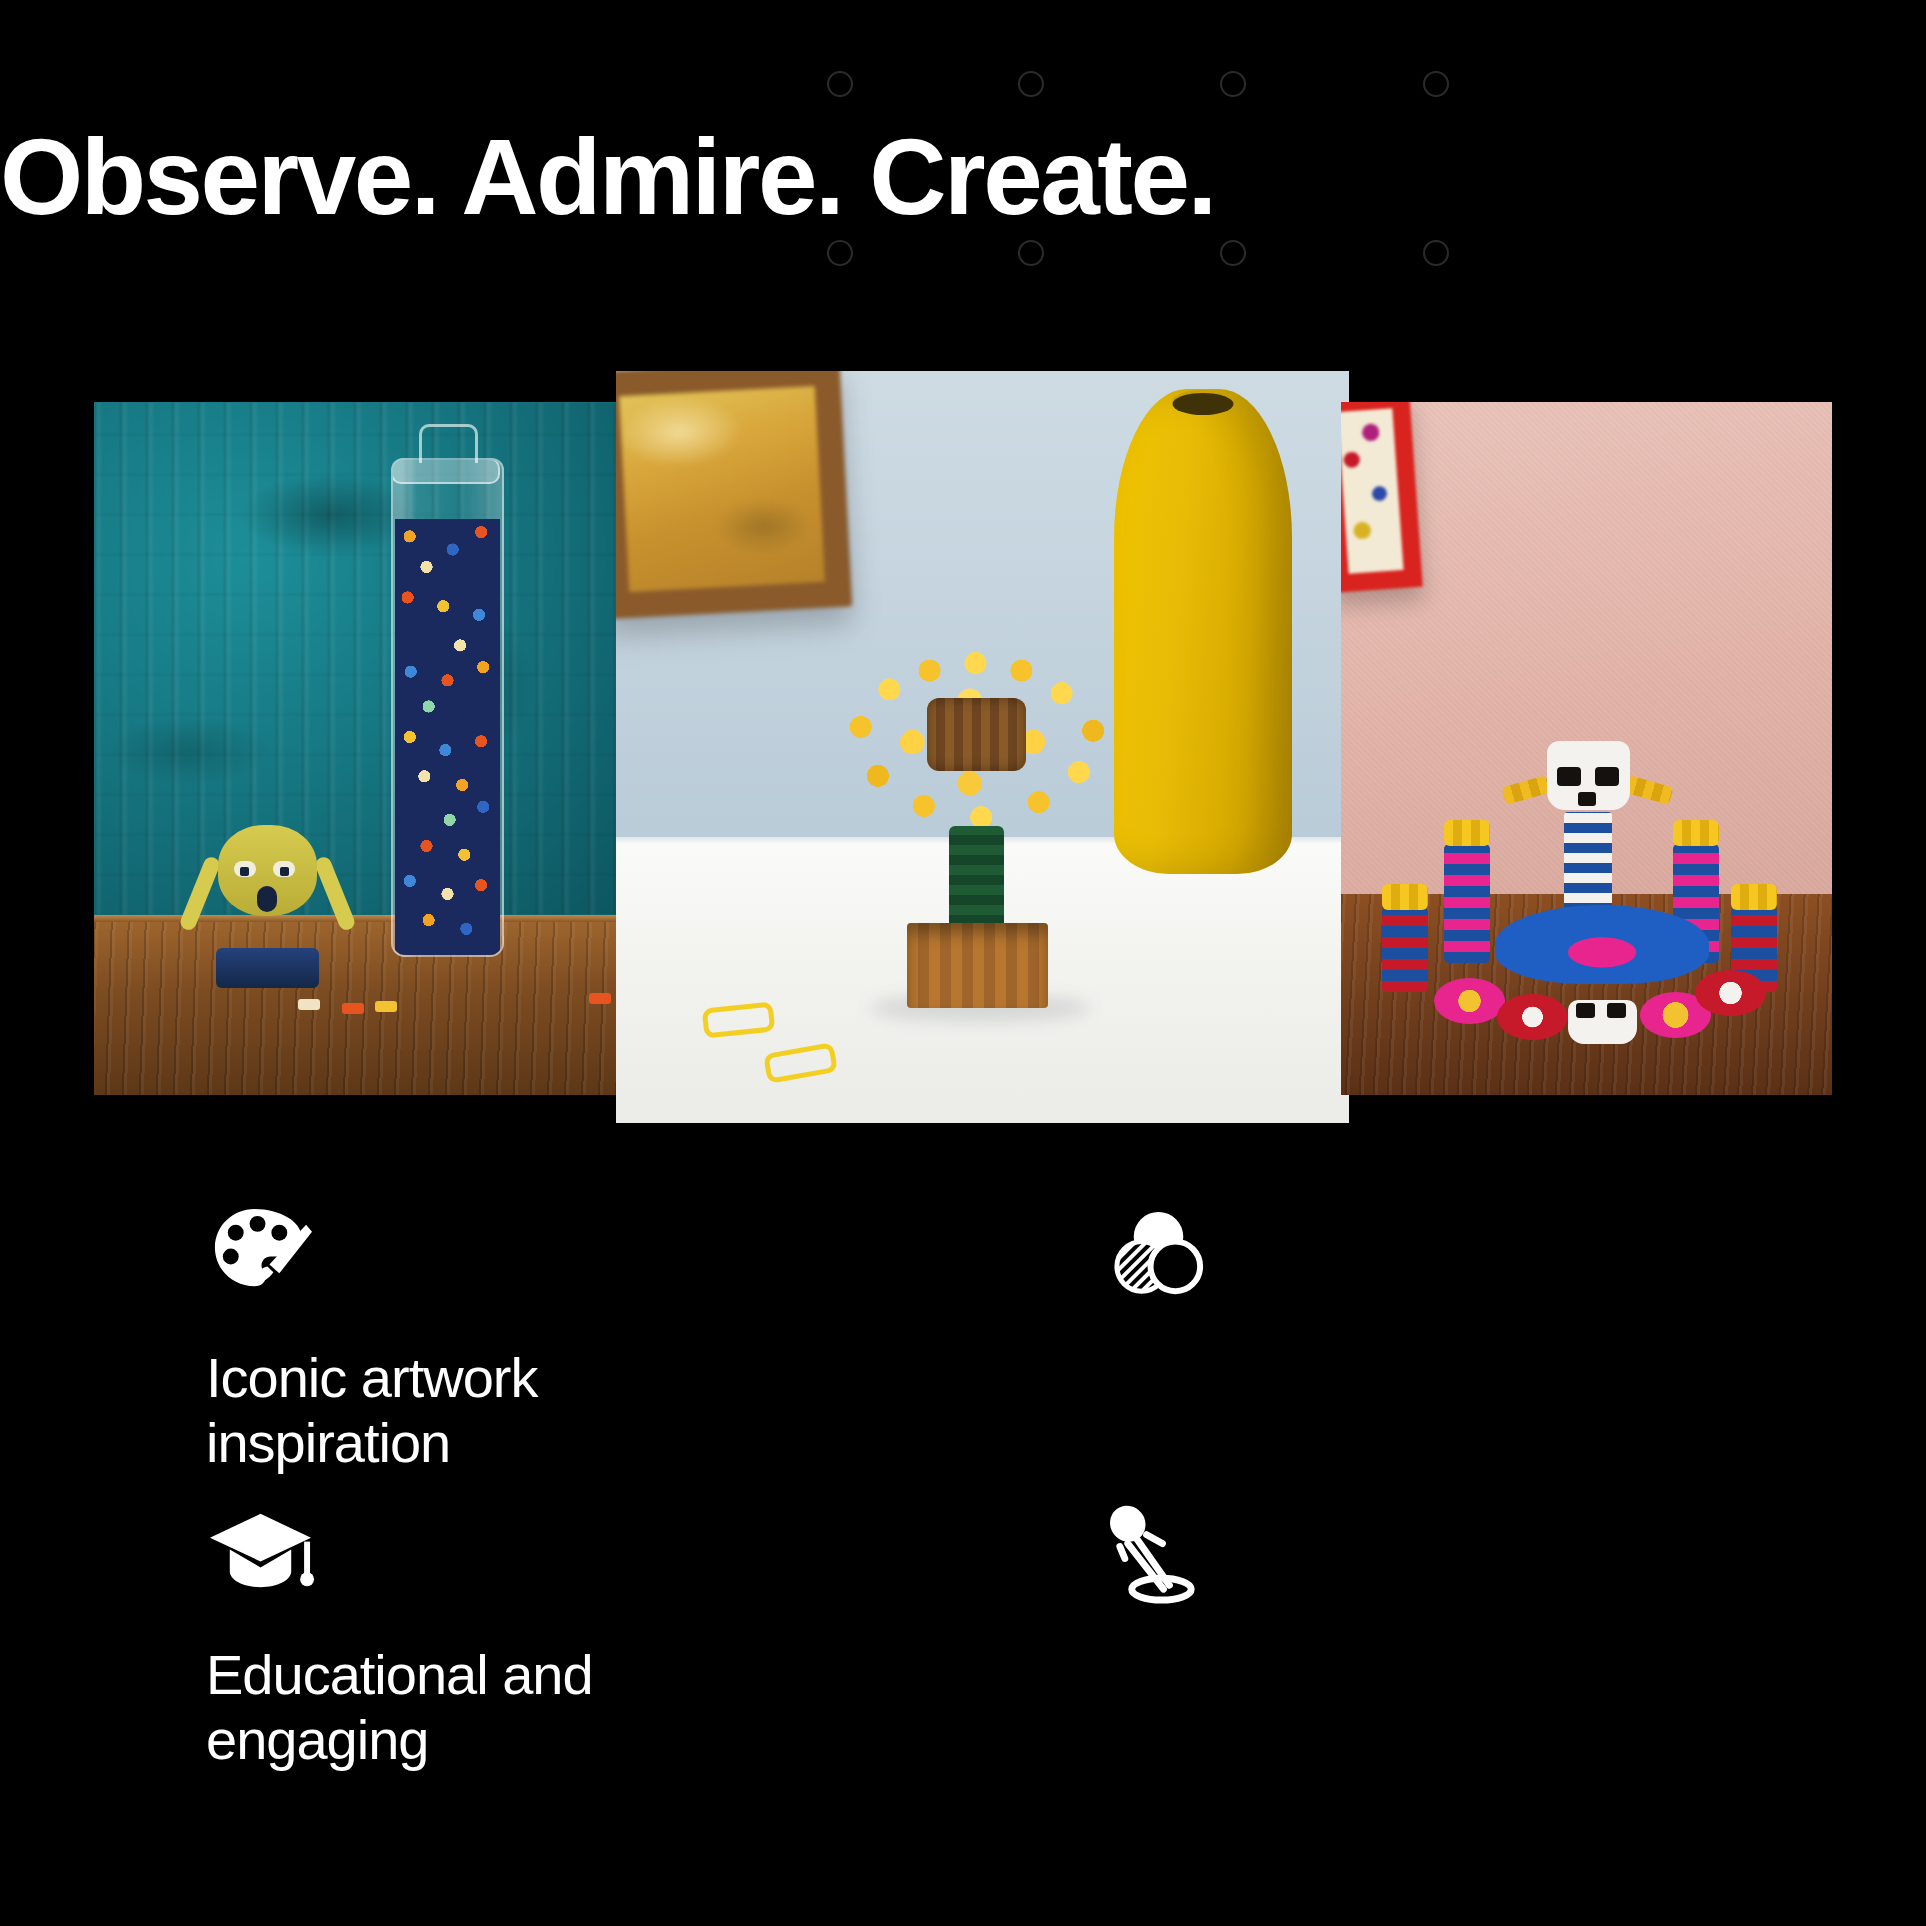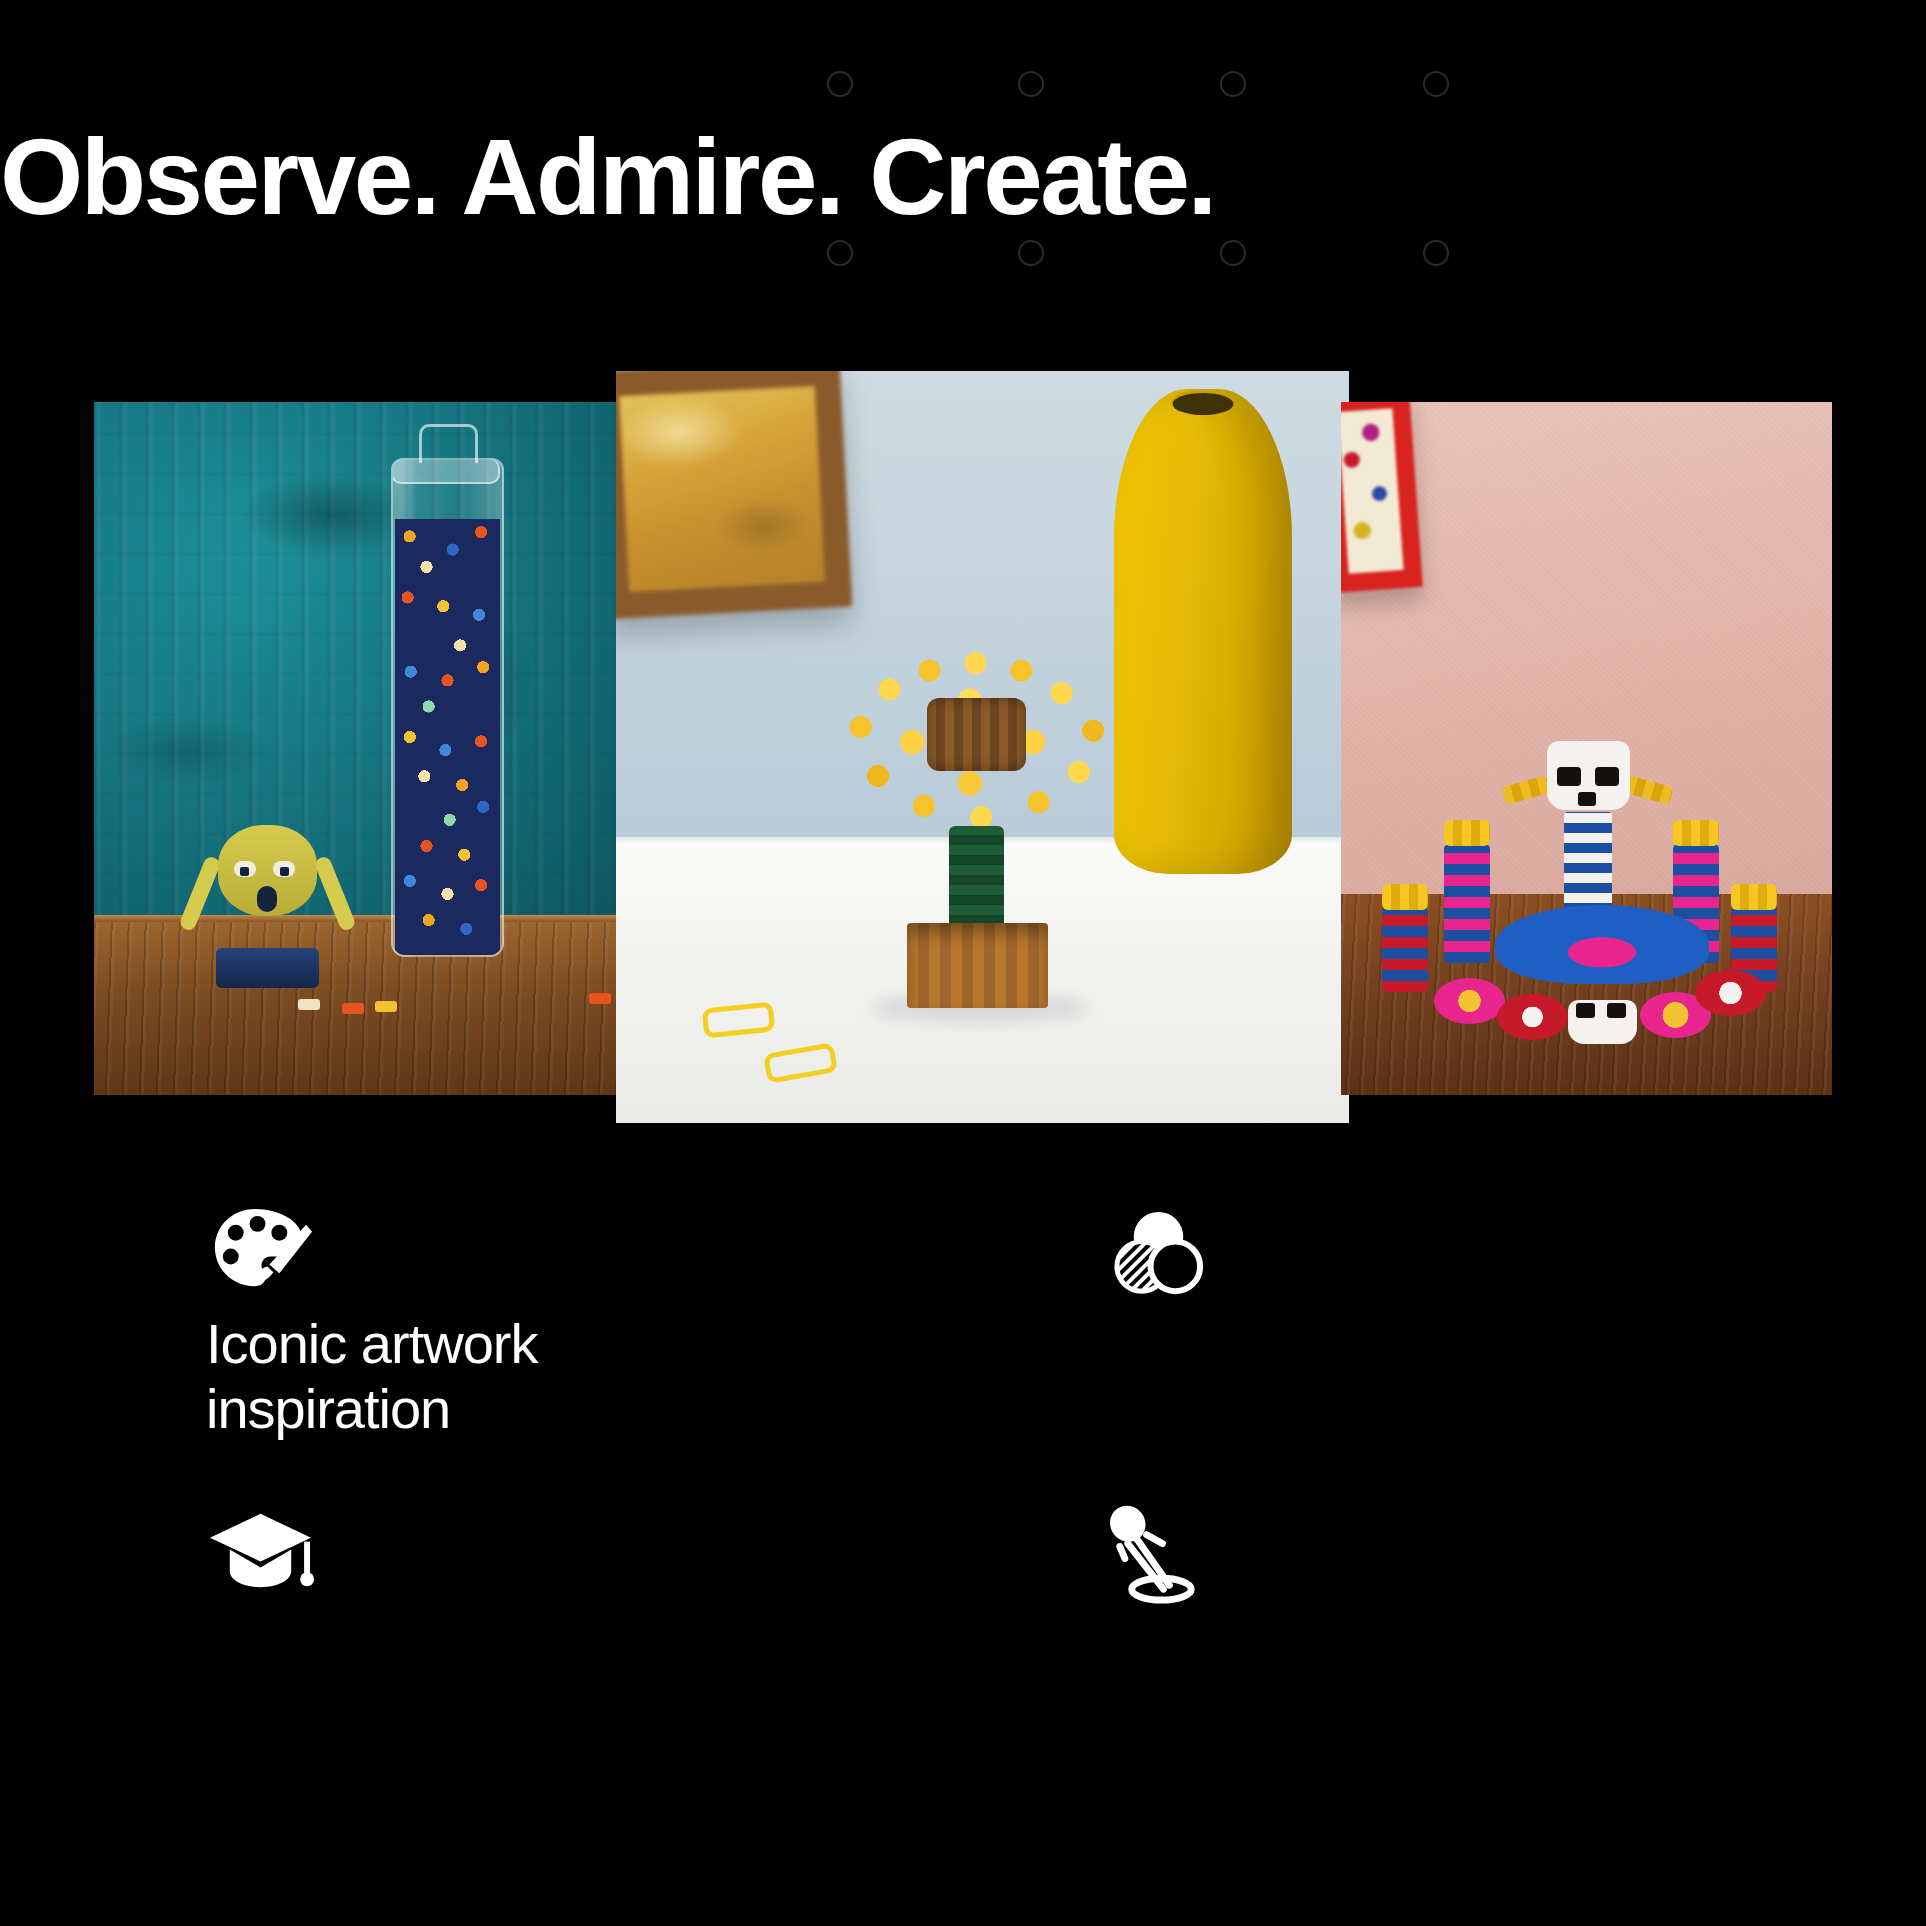--- a/index.html
+++ b/index.html
@@ -223,6 +223,7 @@
   .feat{position:absolute;width:634px;}
   .feat-icon{width:109px;height:109px;position:relative;}
   .feat-label{
+    margin-top:34px;
     color:#ffffff;
     font-size:56px;
     line-height:1.16;

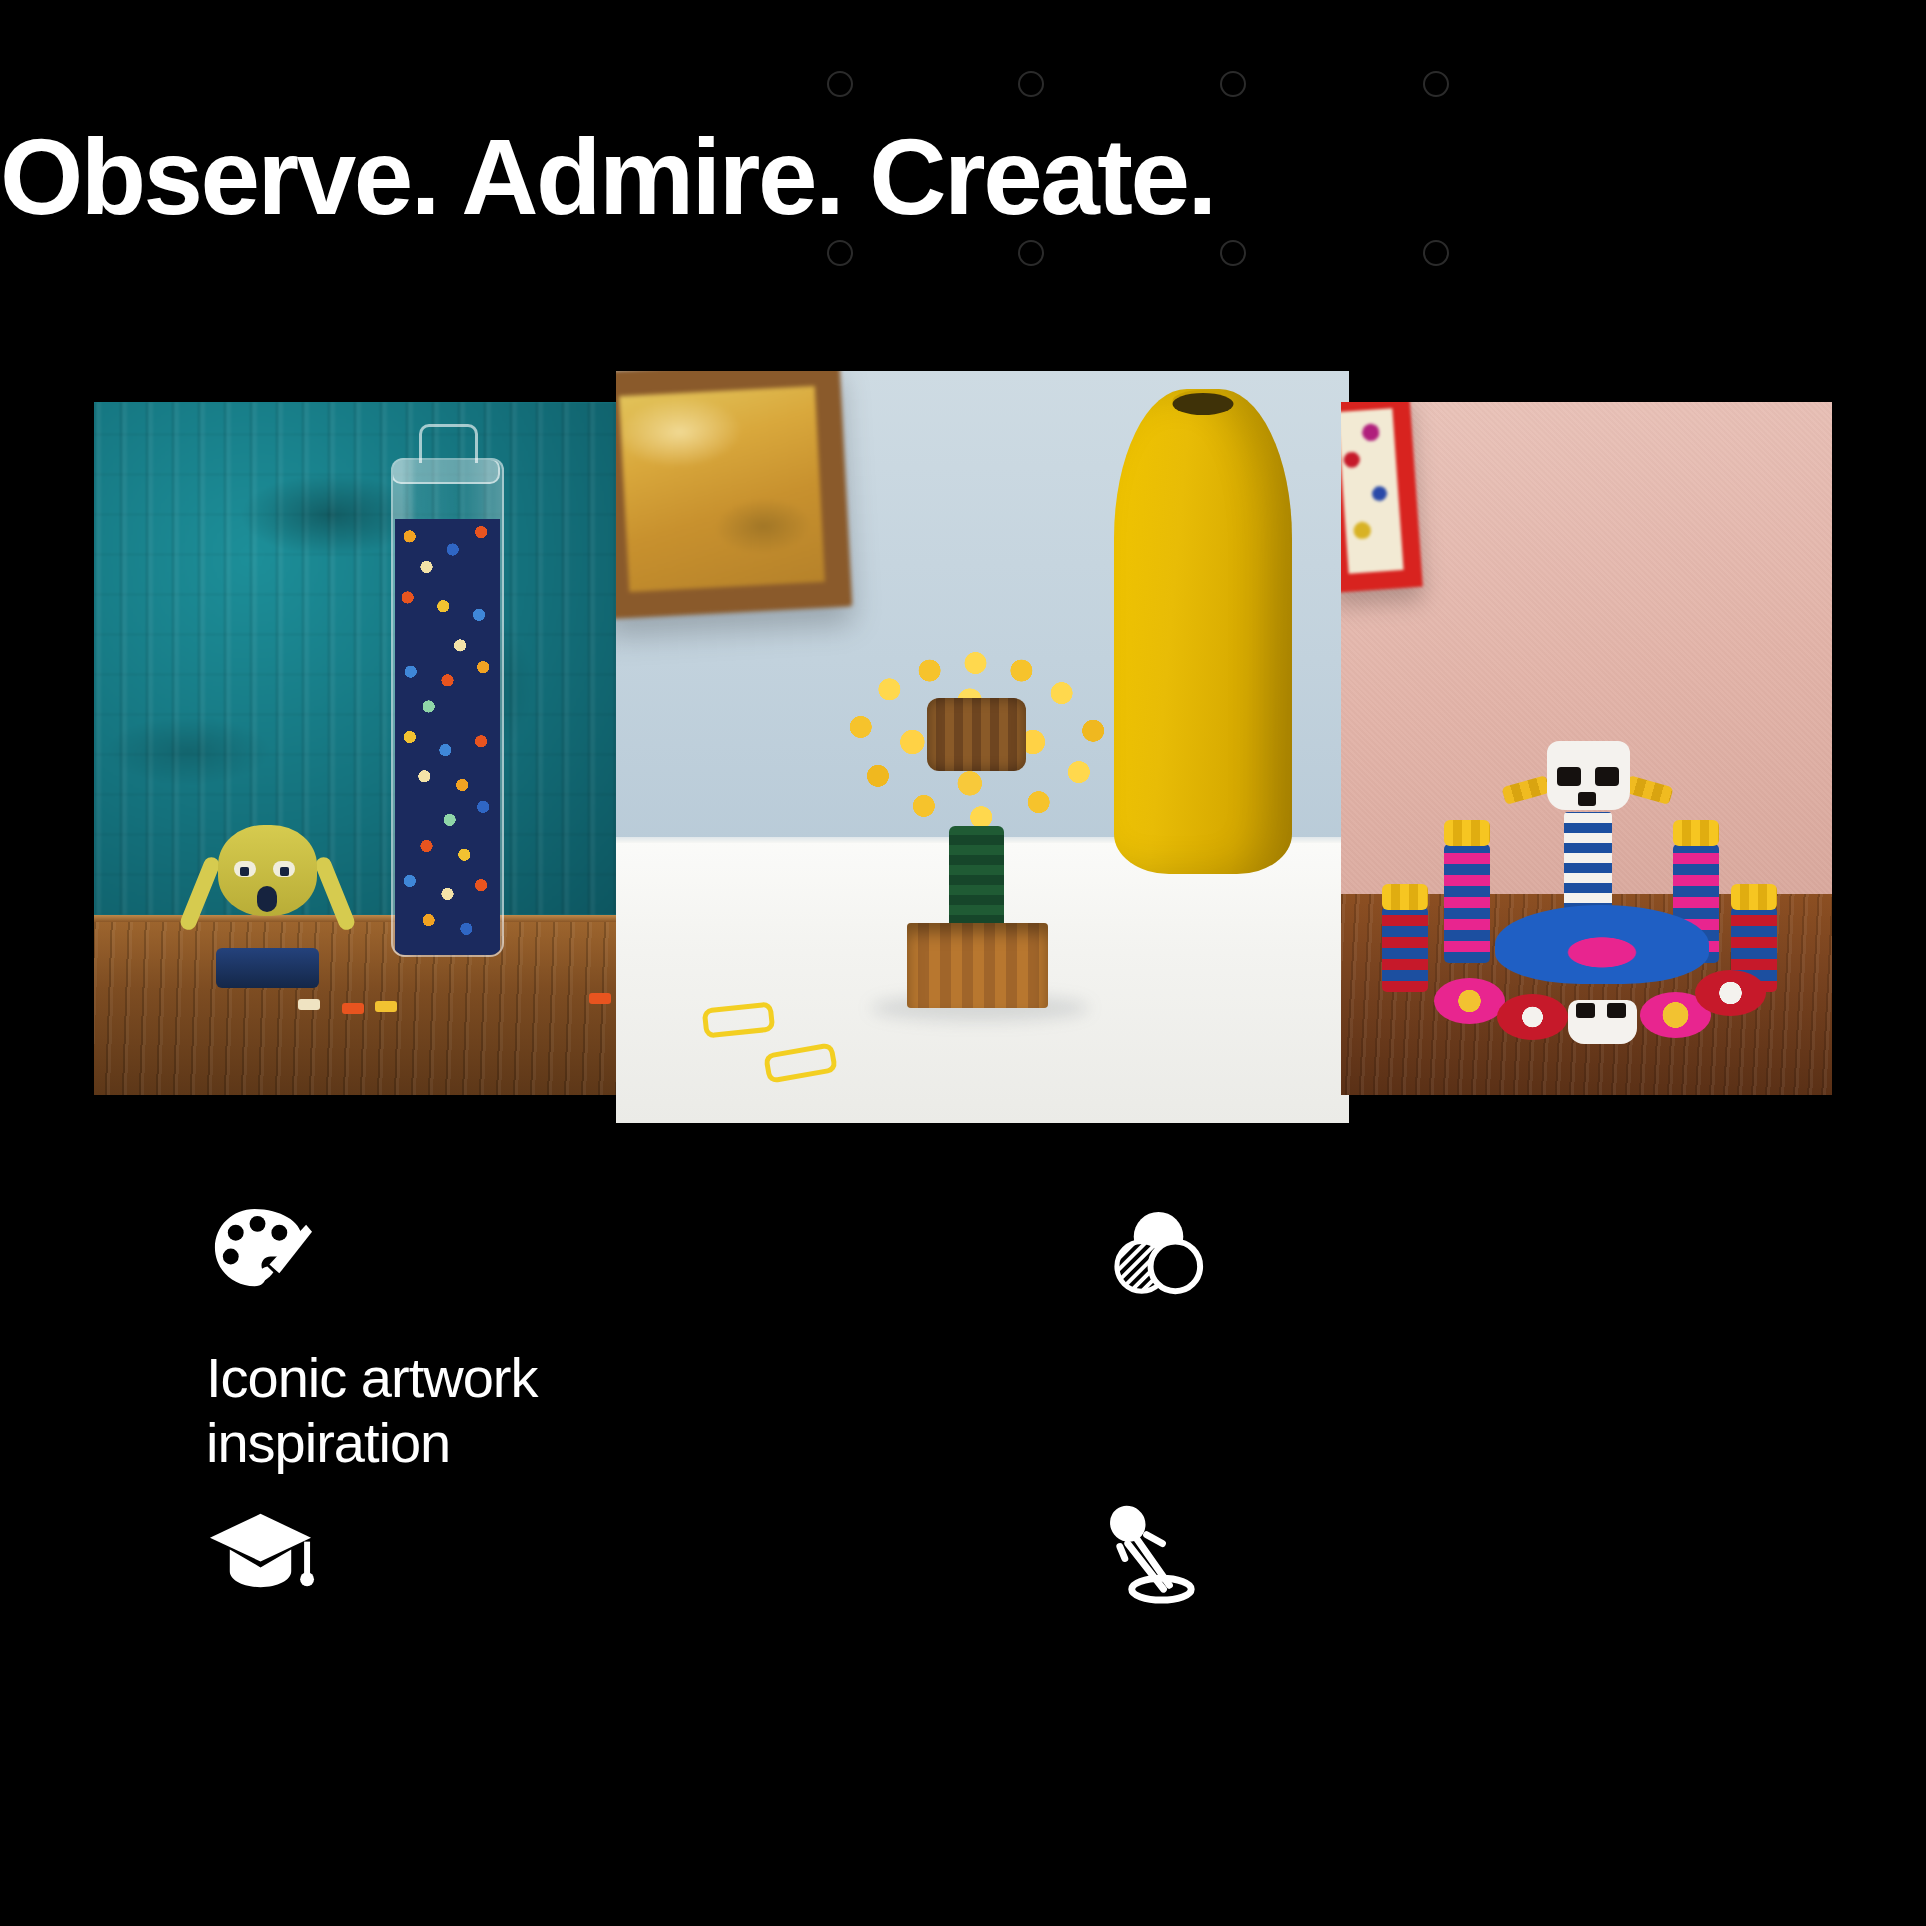--- a/index.html
+++ b/index.html
@@ -384,6 +384,8 @@
           <circle cx="102" cy="80" r="7" fill="#ffffff"></circle>
         </svg>
       </div>
+      <div class="feat-label">Educational and
+engaging</div>
     </div>
 
     <div class="feat f4">

